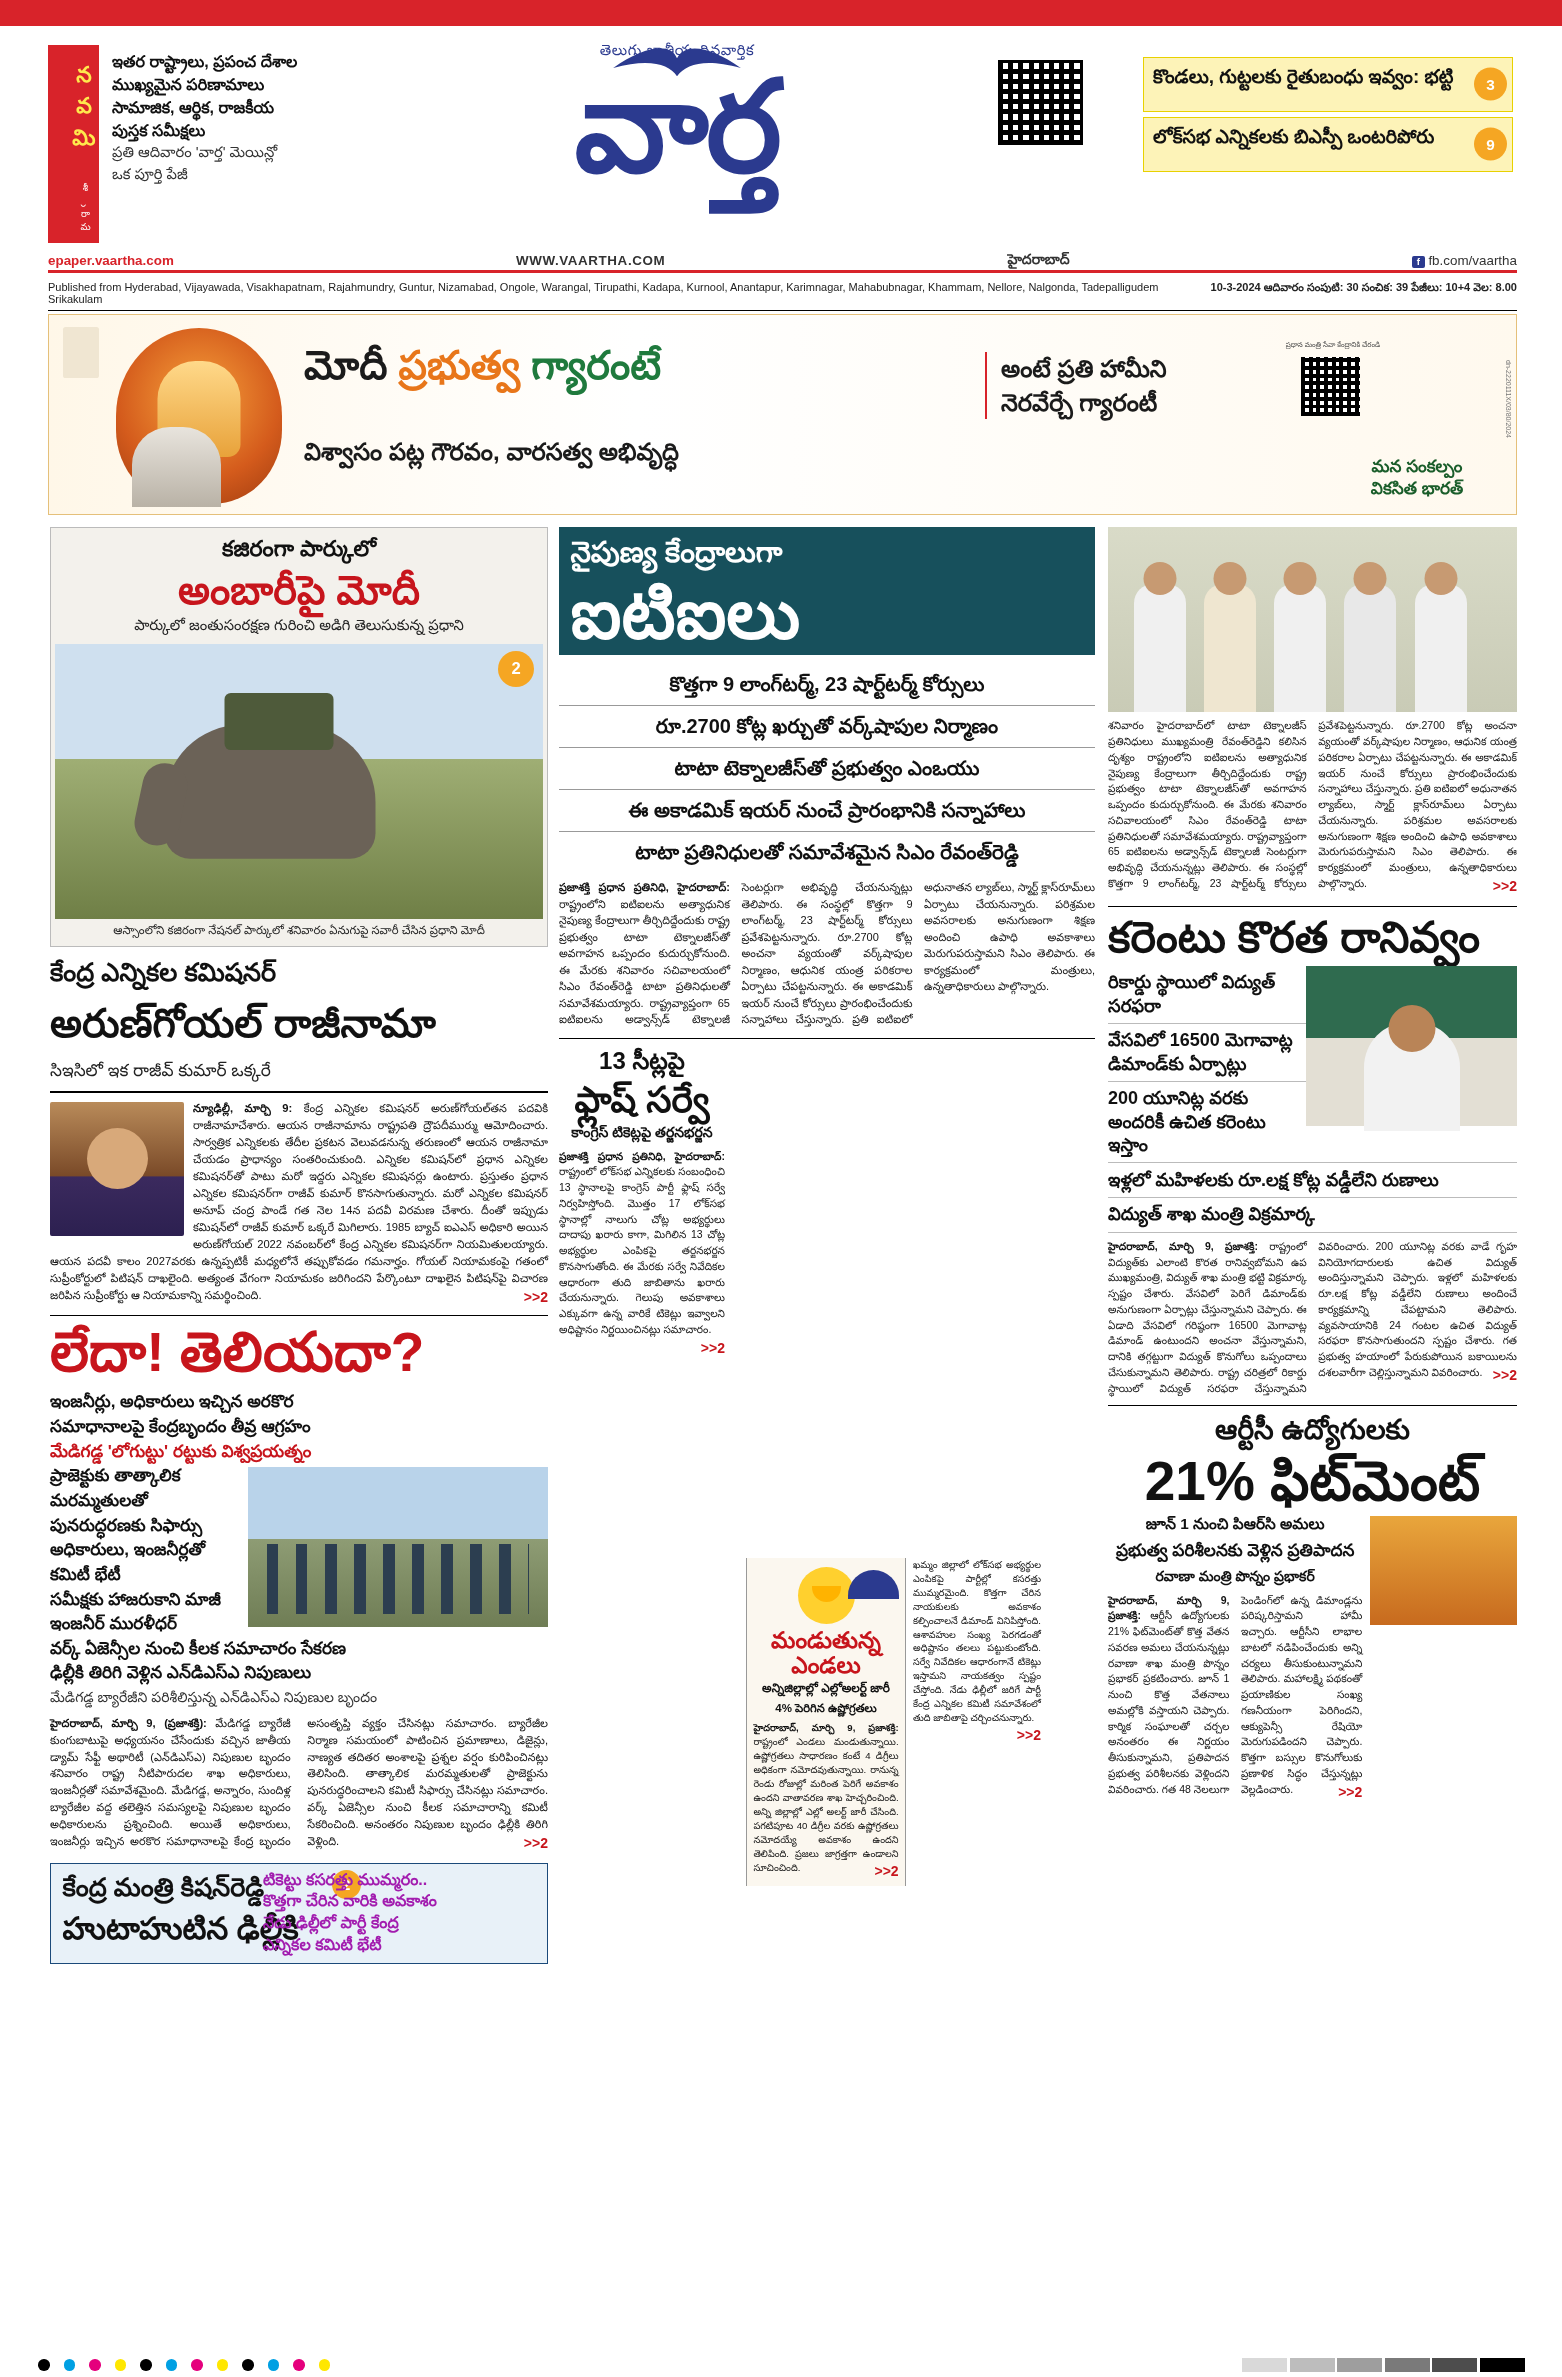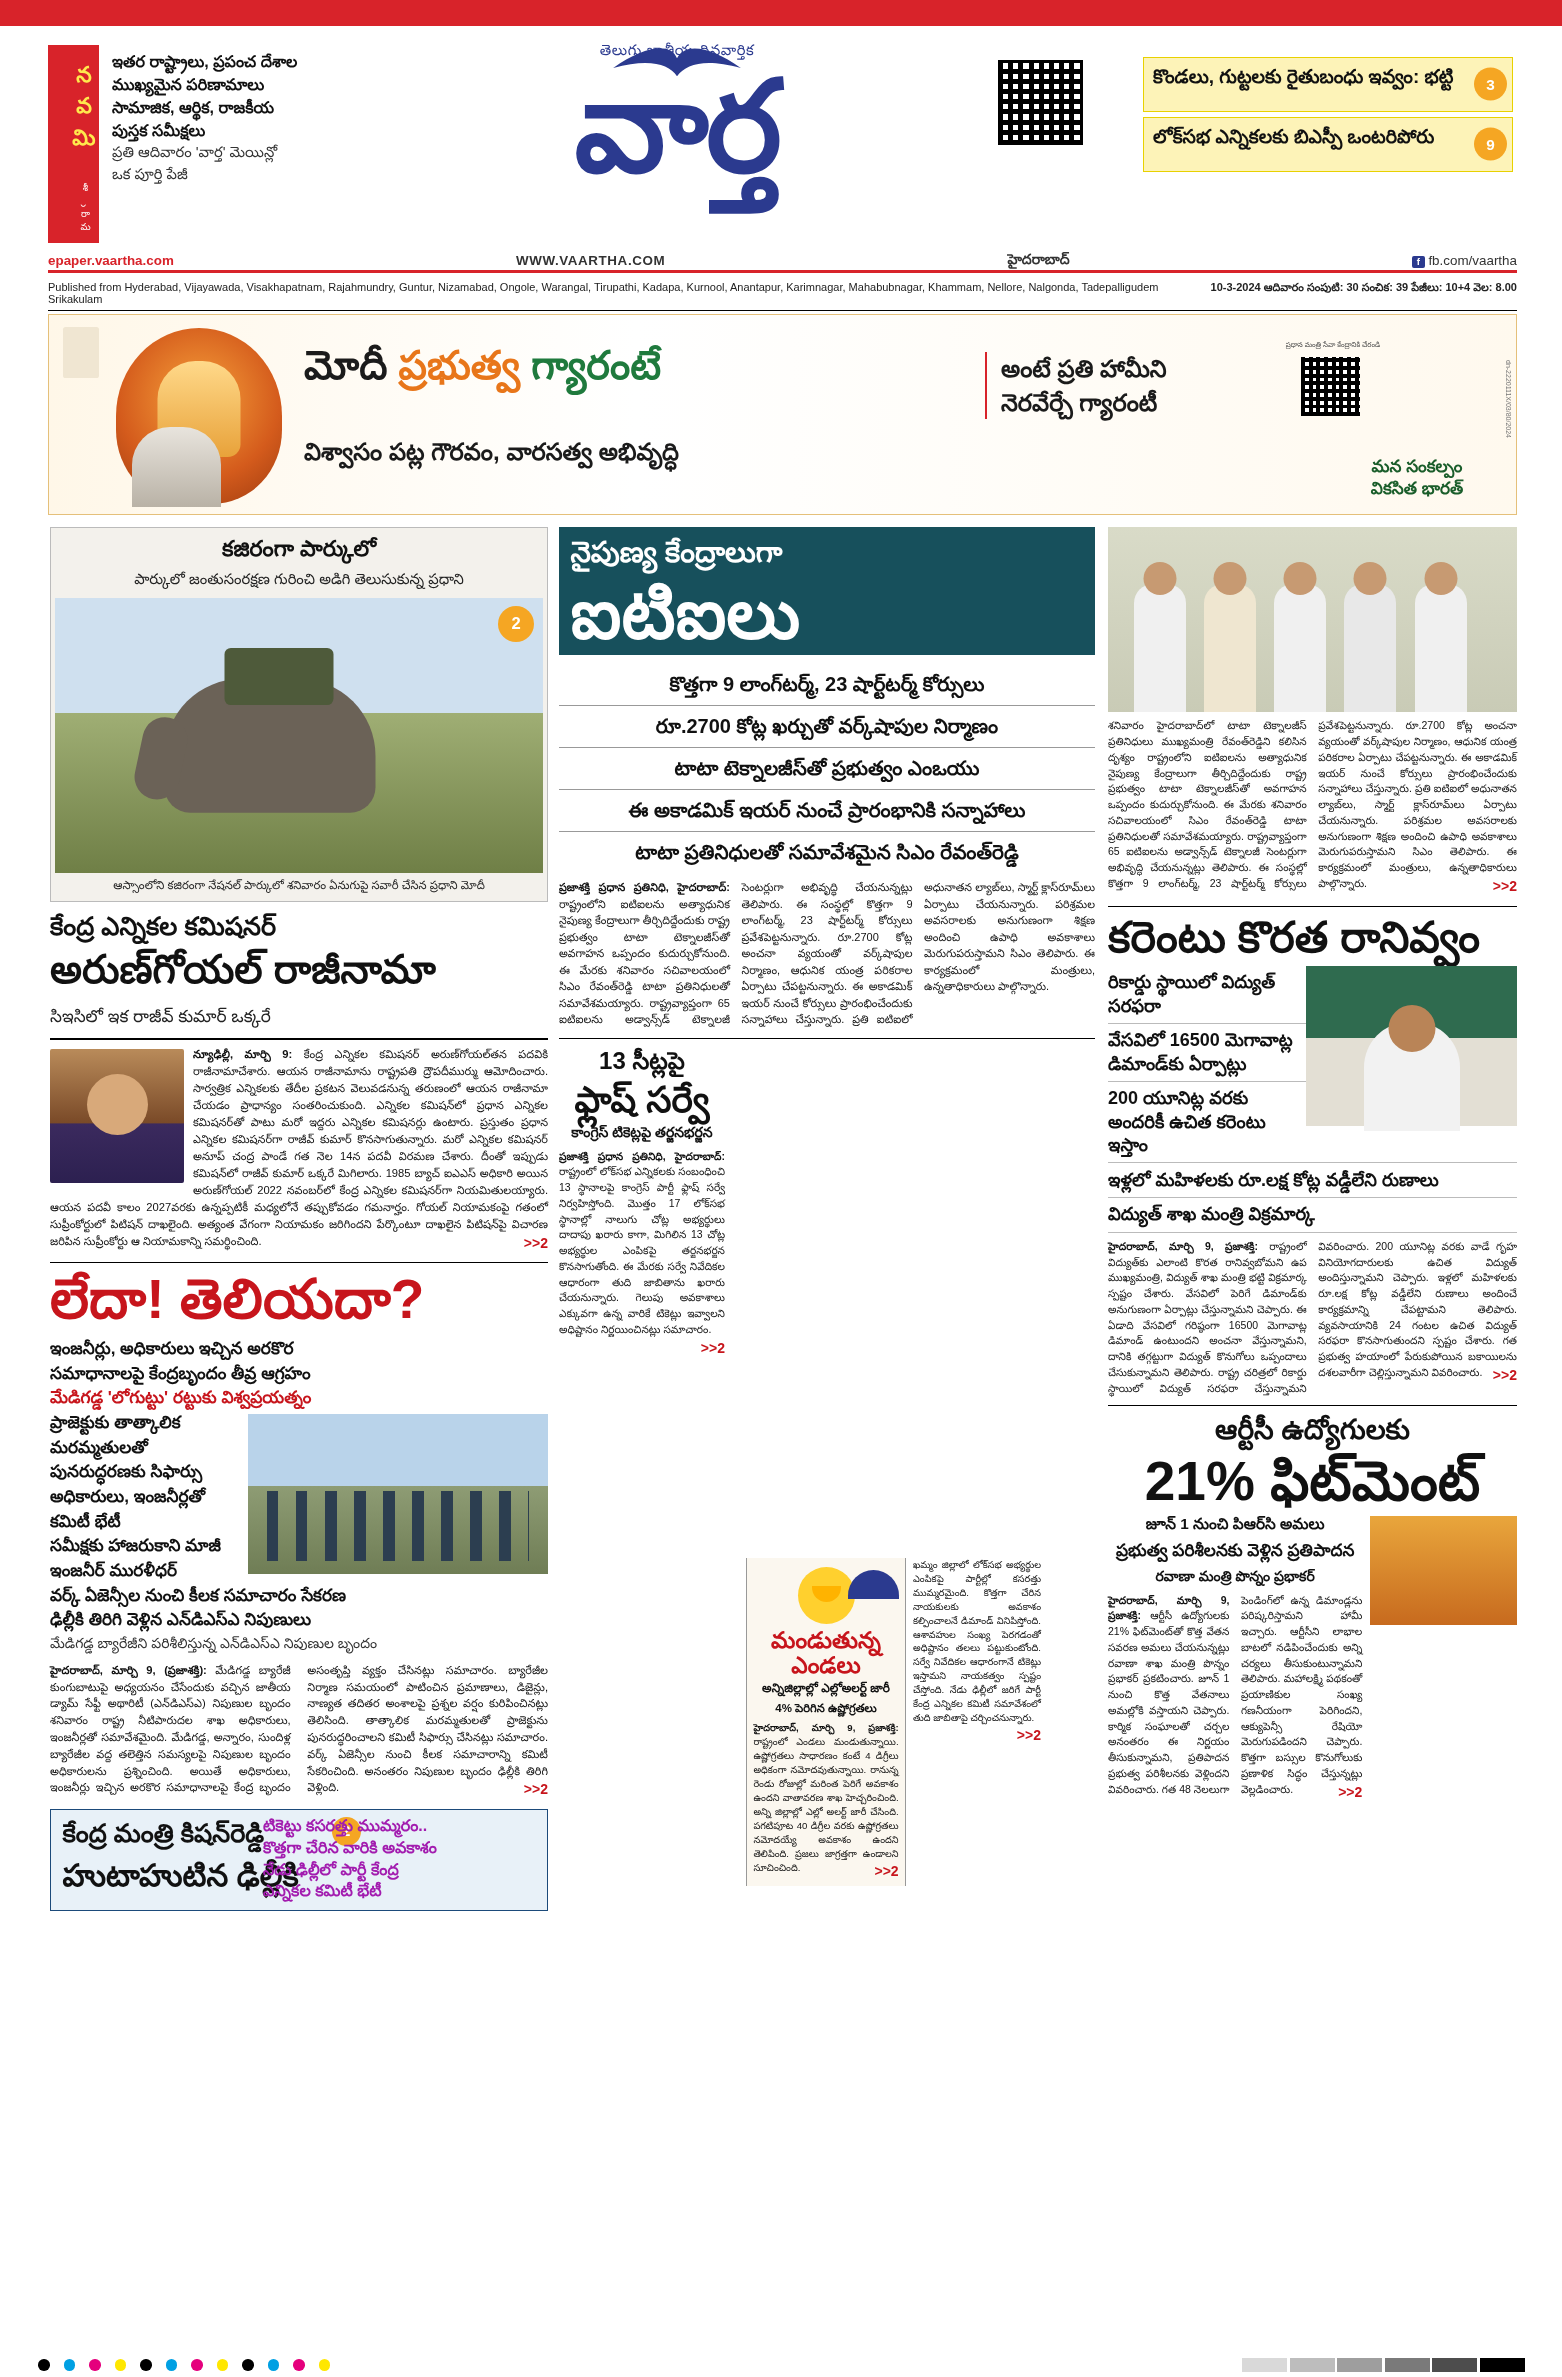--- a/index.html
+++ b/index.html
@@ -516,6 +516,7 @@
       <div class="photo-card">
         <div class="pc-head">
           <div class="pc-kicker">కజిరంగా పార్కులో</div>
+          <div class="pc-title">అంబారీపై మోదీ</div>
           <div class="pc-sub">పార్కులో జంతుసంరక్షణ గురించి అడిగి తెలుసుకున్న ప్రధాని</div>
         </div>
         <div class="pc-image">

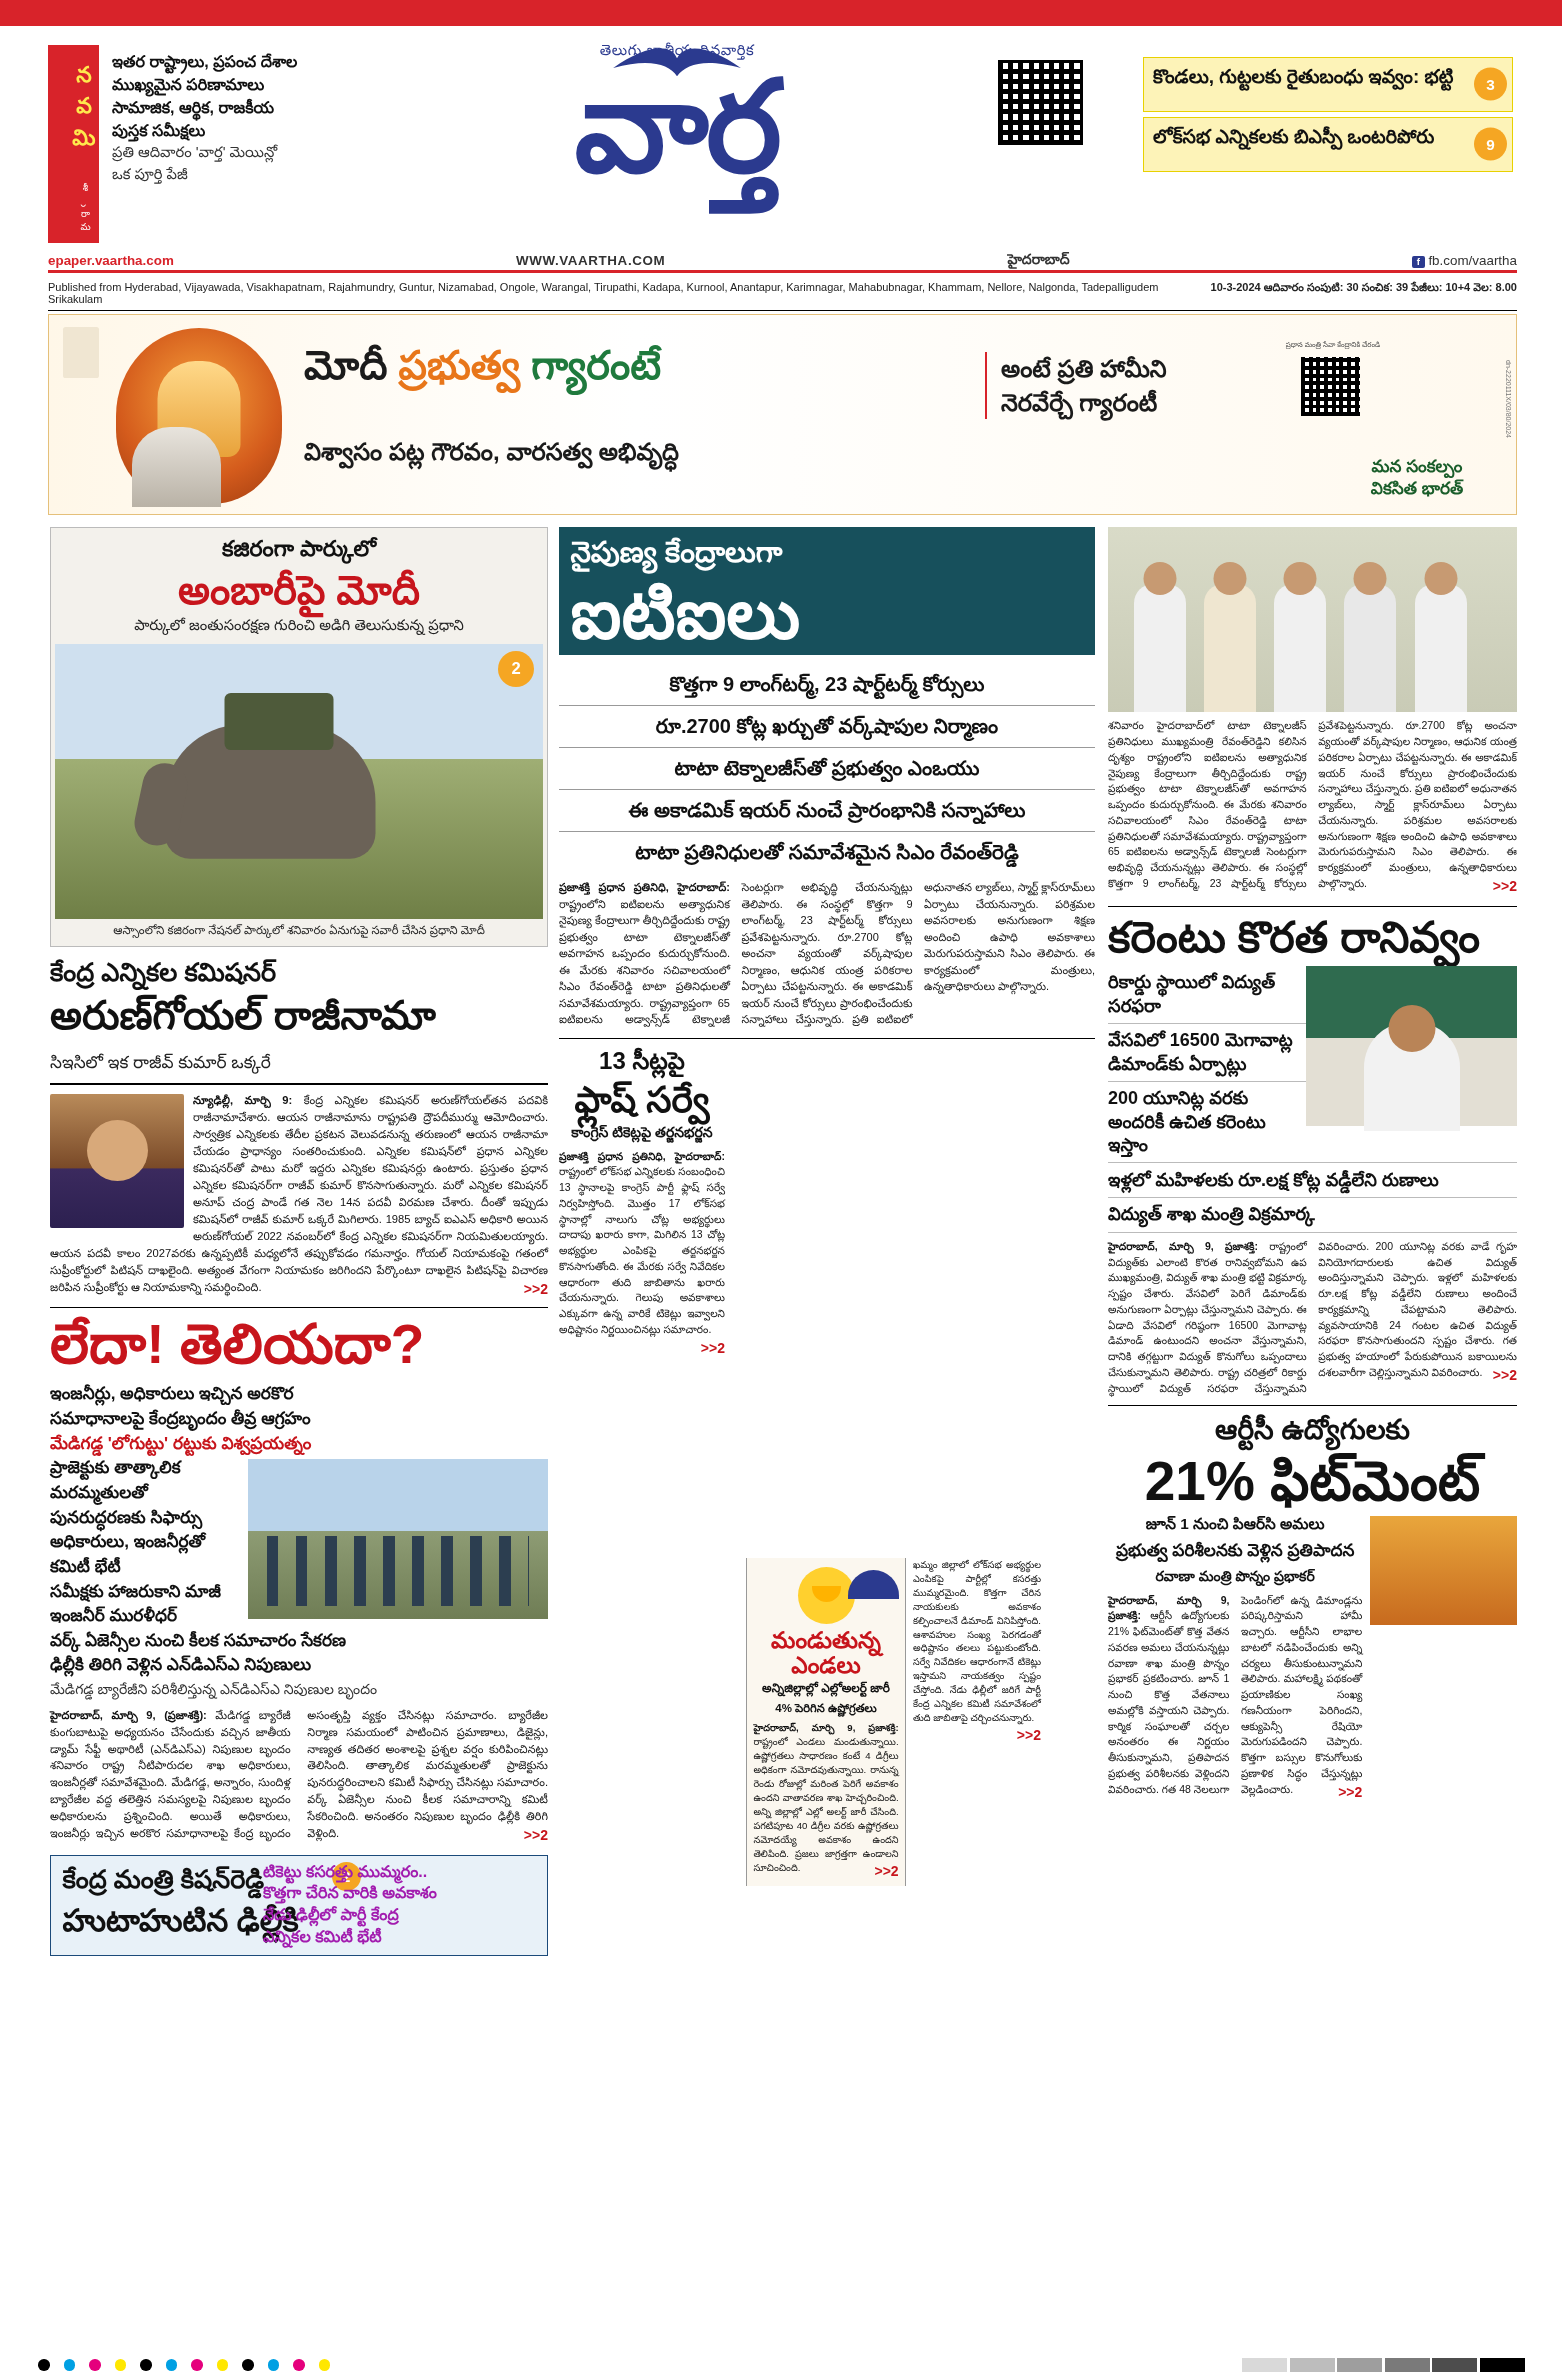--- a/index.html
+++ b/index.html
@@ -288,7 +288,7 @@
 
   .left-head1 { text-align: left; margin-top: 10.2px; }
   .lh1-a { font-size: 25.5px; font-weight: bold; color: #111; }
-  .lh1-b { font-size: 40px; font-weight: bold; color: #111; line-height: 1.1; margin-top: 0;}
+  .lh1-b { font-size: 40px; font-weight: bold; color: #111; line-height: 1.1; margin-top: 8px;}
   .lh1-c { font-size: 17px; color: #222; margin-top: 16px; }
   .left-rule { height: 1.9px; background: #000; margin: 7.7px 0 6.4px; }
 

